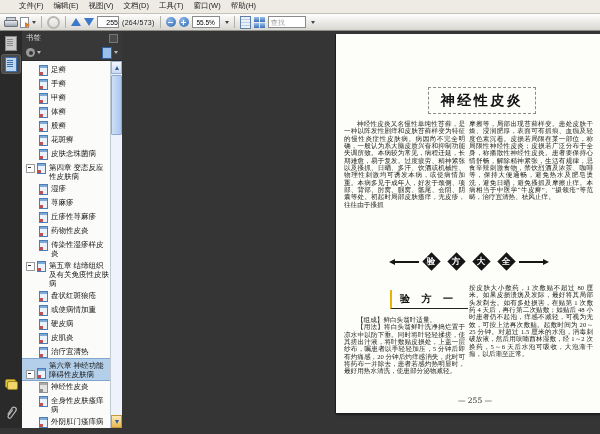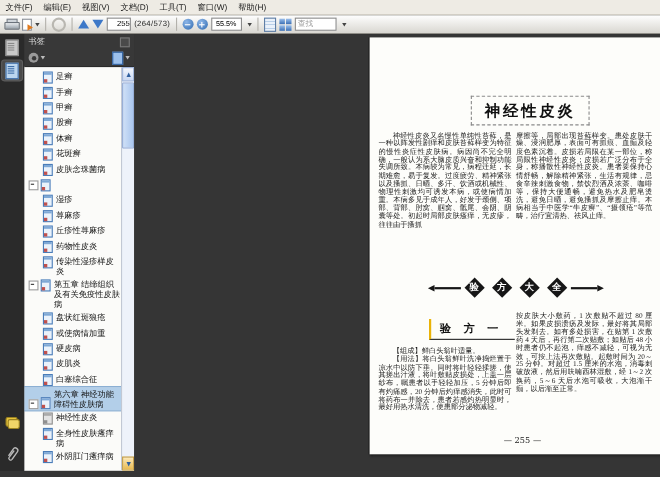--- a/index.html
+++ b/index.html
@@ -6,7 +6,7 @@
   #app{position:relative;width:600px;height:434px;overflow:hidden;background:#353535;
        font-family:"Liberation Sans",sans-serif;-webkit-font-smoothing:antialiased;}
   
-  .menubar{height:13px;background:#eeebe4;border-bottom:1px solid #c6c2b8;display:flex;align-items:center;padding-left:0;}
+  .menubar{height:13px;background:#eeebe4;border-bottom:1px solid #c6c2b8;display:flex;padding-left:14px;}
   .menu-item{font-size:7.5px;color:#1c1c1c;padding:1px 5px;cursor:default;}
   
   .toolbar{height:16px;background:linear-gradient(#fefefe,#d9d7d1);border-bottom:1px solid #8f8d87;

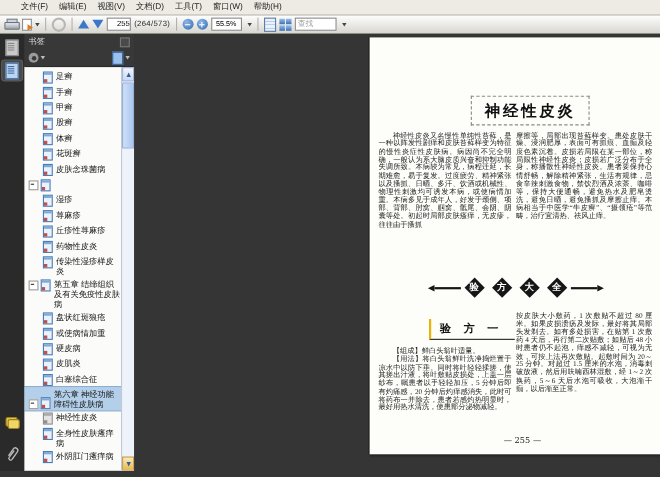--- a/index.html
+++ b/index.html
@@ -224,11 +224,11 @@
             </div>
           <div class="trow chld">
               <span class="bmk"></span>
+              <span class="lbl">体癣</span>
+            </div>
+          <div class="trow chld">
+              <span class="bmk"></span>
               <span class="lbl">股癣</span>
-            </div>
-          <div class="trow chld">
-              <span class="bmk"></span>
-              <span class="lbl">体癣</span>
             </div>
           <div class="trow chld">
               <span class="bmk"></span>

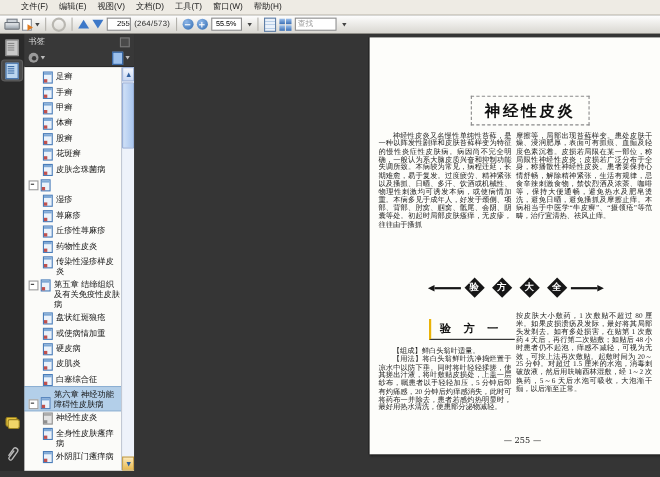--- a/index.html
+++ b/index.html
@@ -241,6 +241,7 @@
           <div class="trow">
               <span class="exp"></span>
               <span class="bmk"></span>
+              <span class="lbl">第四章 变态反应性皮肤病</span>
             </div>
           <div class="trow chld">
               <span class="bmk"></span>

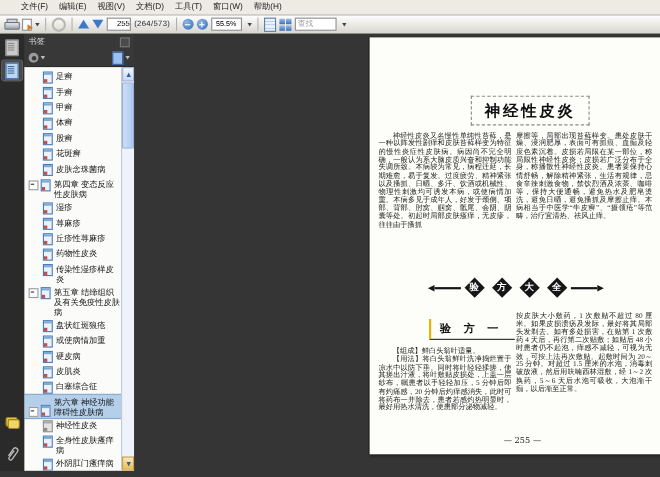--- a/index.html
+++ b/index.html
@@ -286,7 +286,7 @@
             </div>
           <div class="trow chld">
               <span class="bmk"></span>
-              <span class="lbl">白塞综合征</span>
+              <span class="lbl">治疗宜清热</span>
             </div>
           <div class="trow sel">
               <span class="exp"></span>

